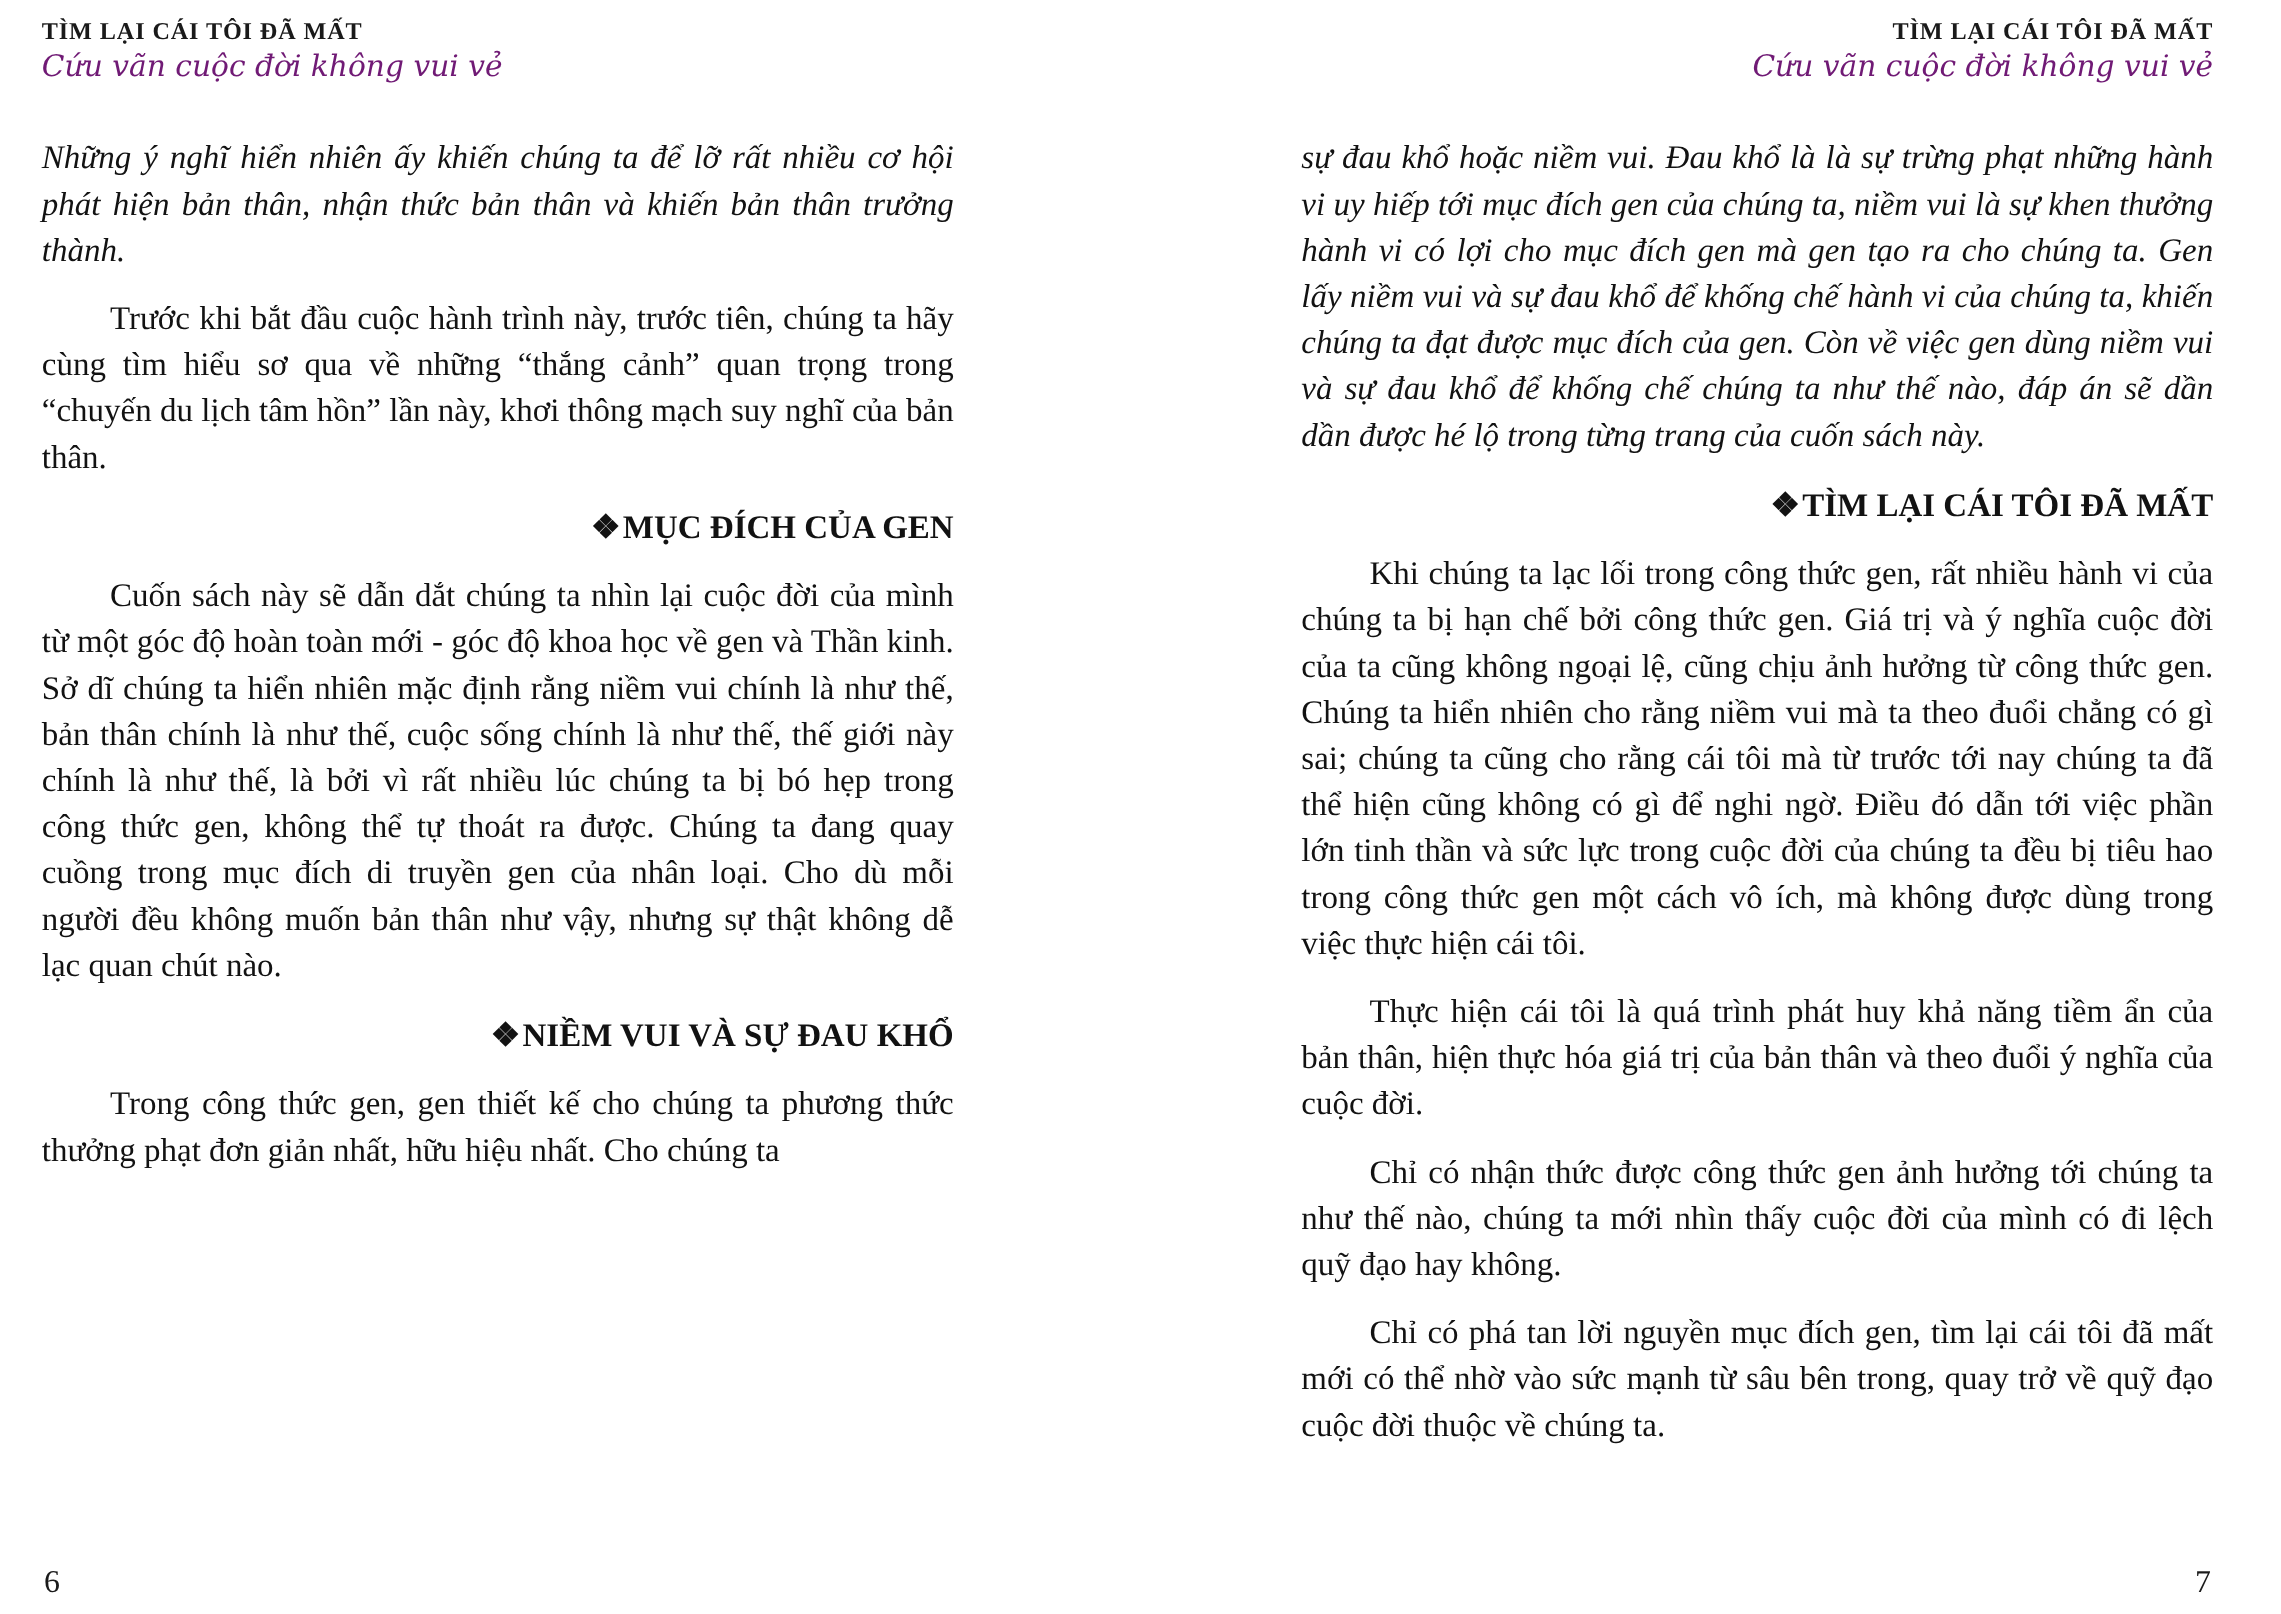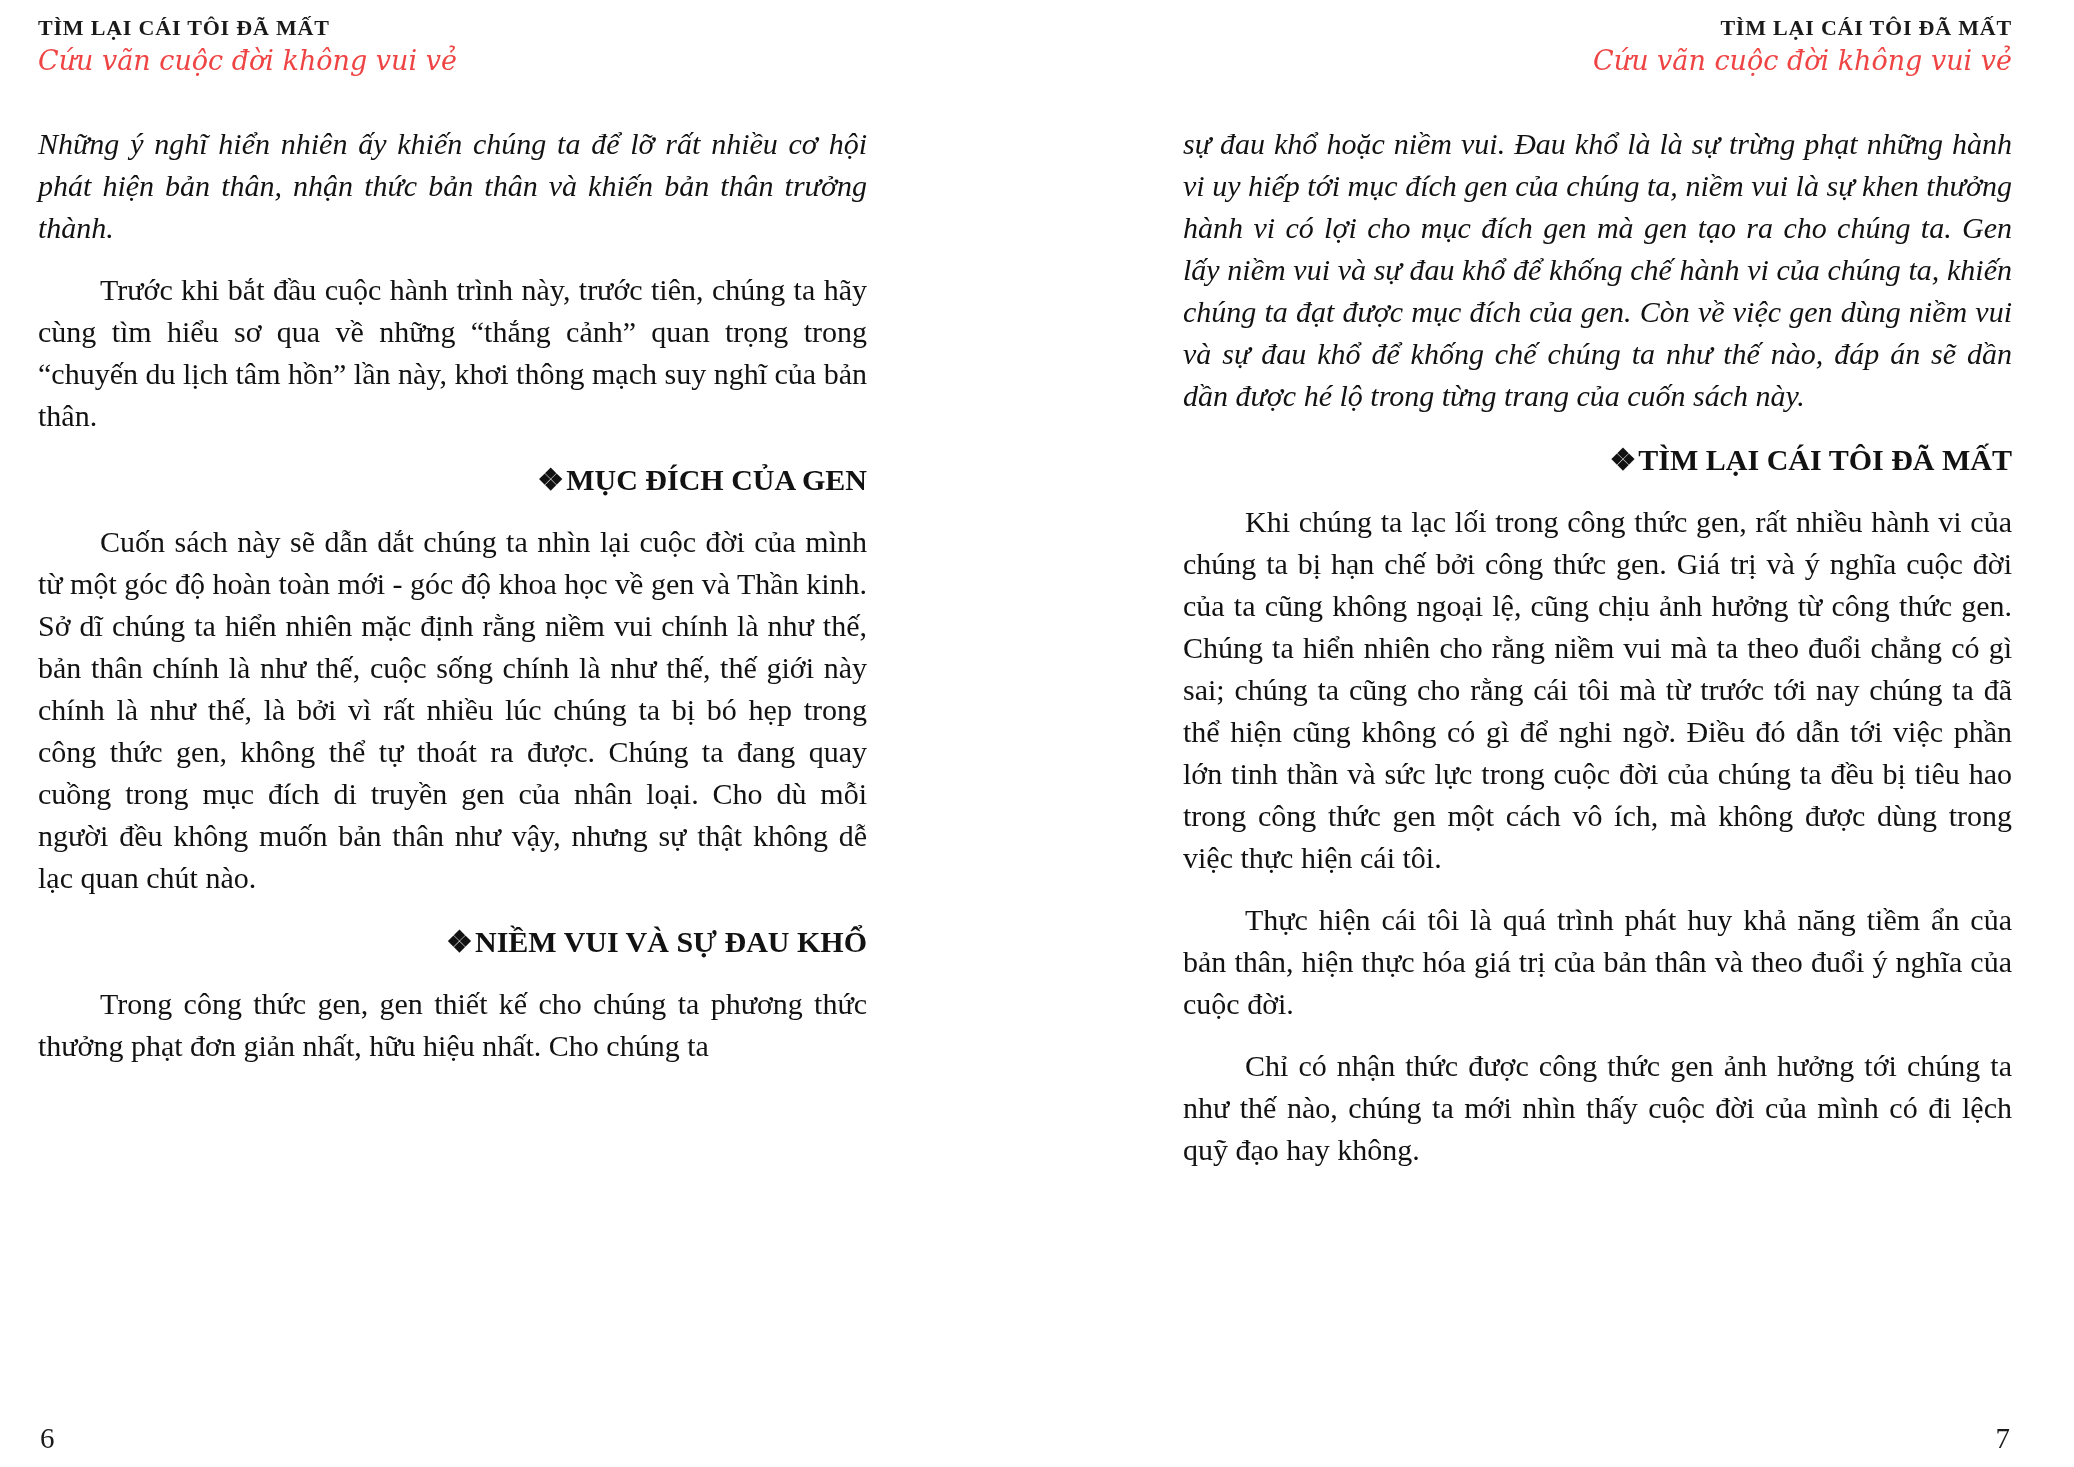--- a/index.html
+++ b/index.html
@@ -43,7 +43,7 @@
     font-style: italic;
     font-size: 27px;
     margin-top: 2px;
-    color: #ef4444;
+    color: #701a75;
   }
 
   .blocks {

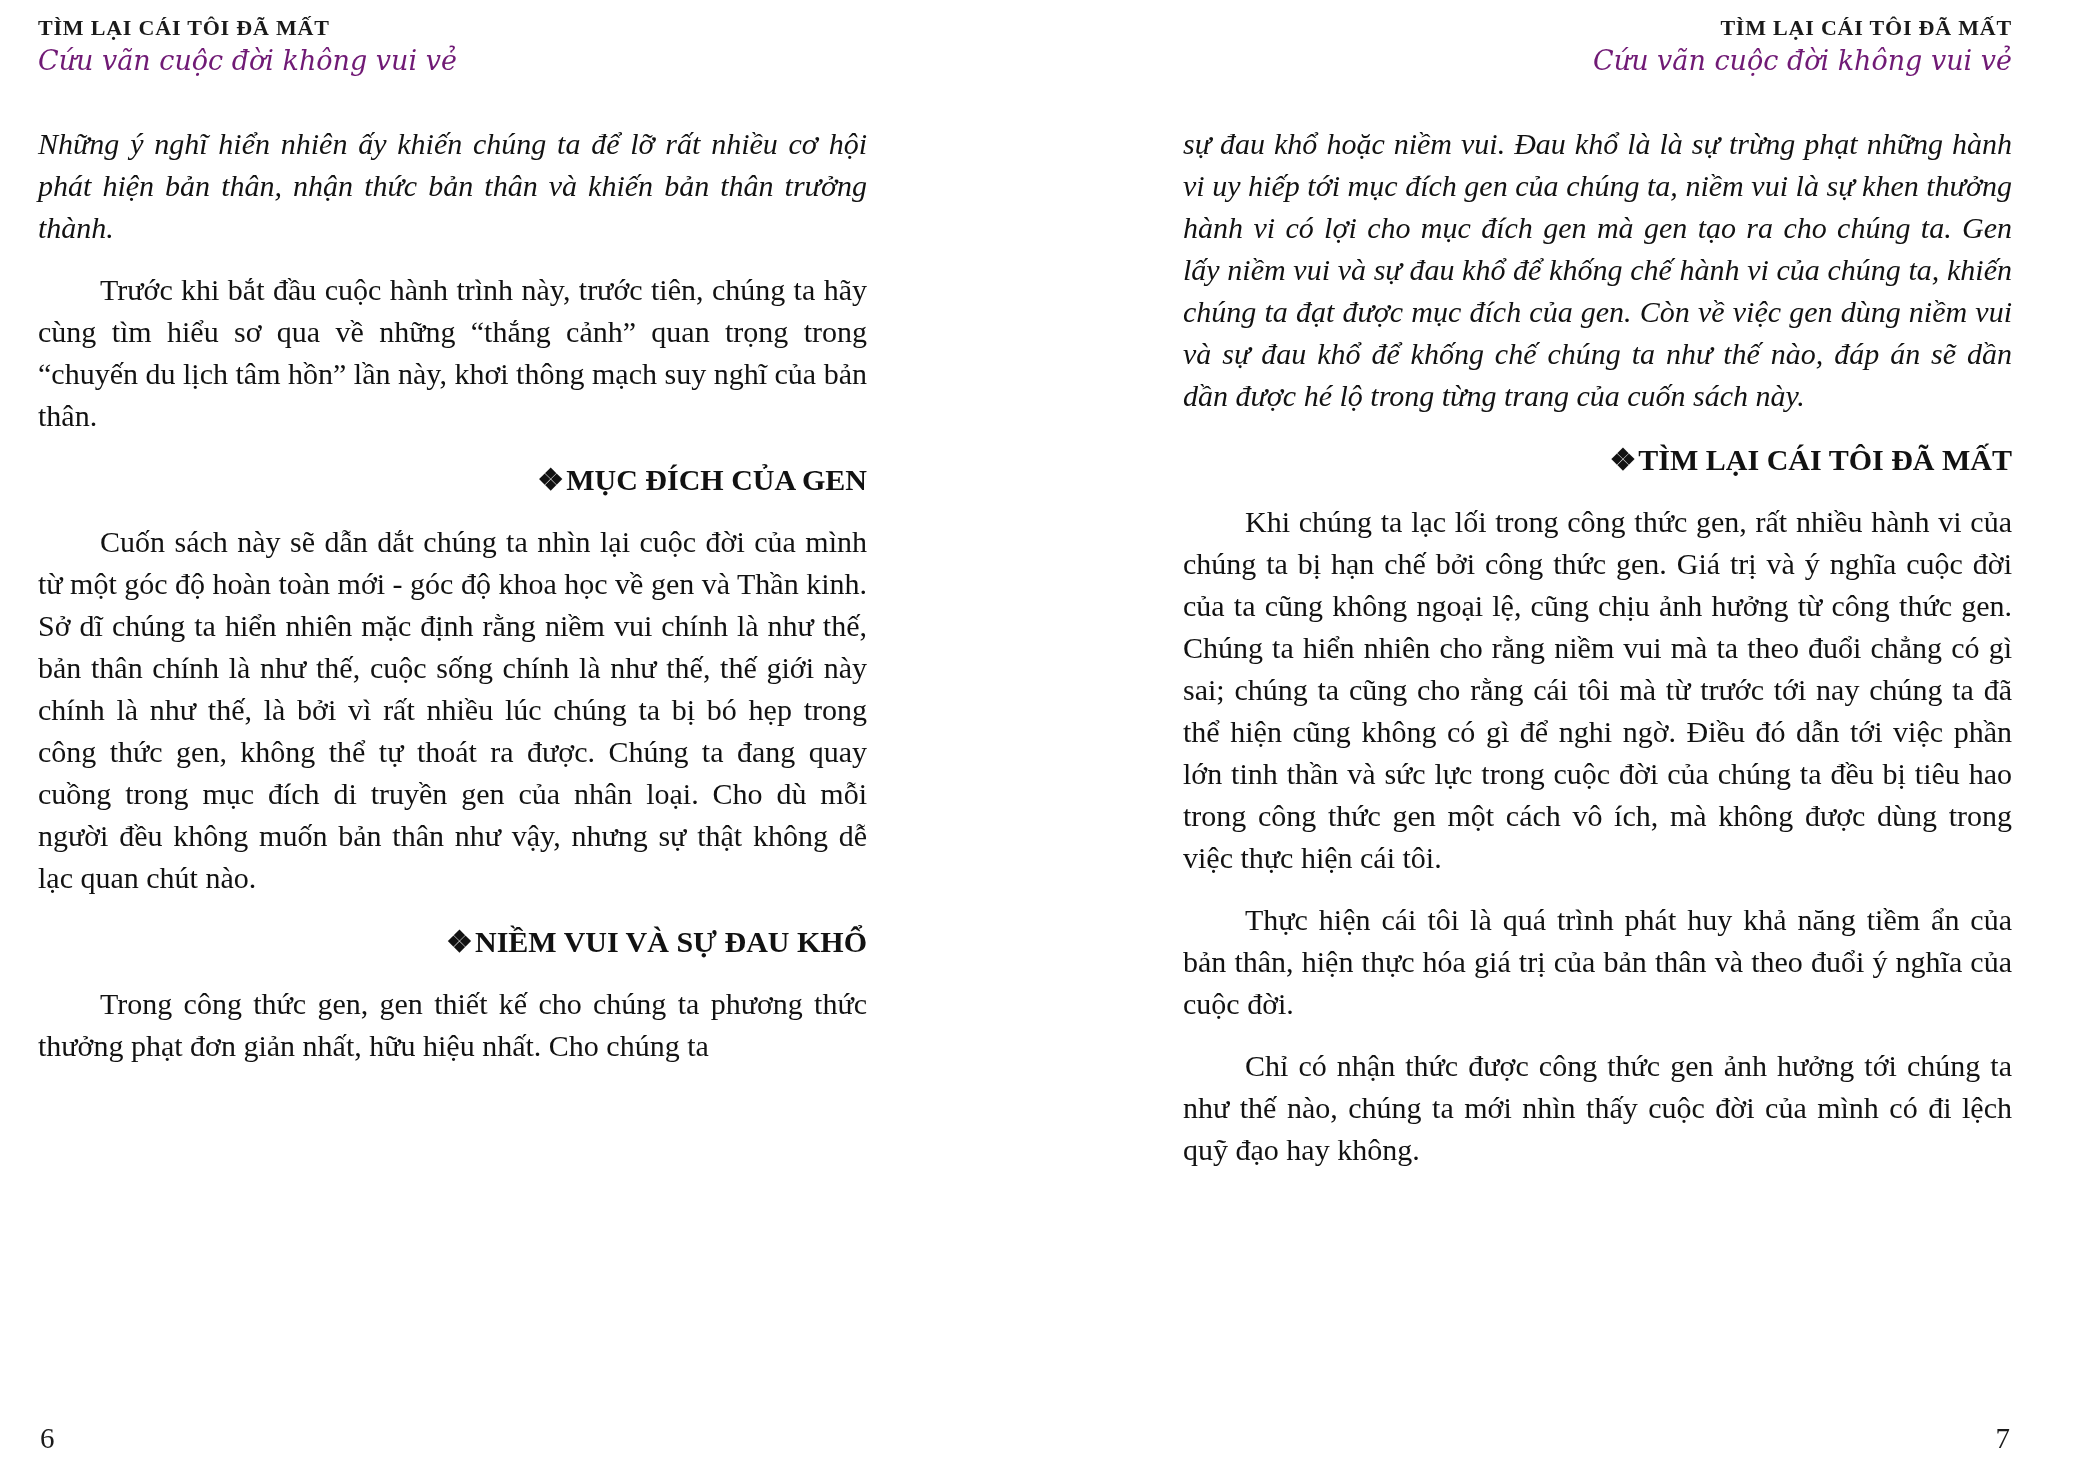--- a/index.html
+++ b/index.html
@@ -112,6 +112,7 @@
       <p class="para">Khi chúng ta lạc lối trong công thức gen, rất nhiều hành vi của chúng ta bị hạn chế bởi công thức gen. Giá trị và ý nghĩa cuộc đời của ta cũng không ngoại lệ, cũng chịu ảnh hưởng từ công thức gen. Chúng ta hiển nhiên cho rằng niềm vui mà ta theo đuổi chẳng có gì sai; chúng ta cũng cho rằng cái tôi mà từ trước tới nay chúng ta đã thể hiện cũng không có gì để nghi ngờ. Điều đó dẫn tới việc phần lớn tinh thần và sức lực trong cuộc đời của chúng ta đều bị tiêu hao trong công thức gen một cách vô ích, mà không được dùng trong việc thực hiện cái tôi.</p>
       <p class="para">Thực hiện cái tôi là quá trình phát huy khả năng tiềm ẩn của bản thân, hiện thực hóa giá trị của bản thân và theo đuổi ý nghĩa của cuộc đời.</p>
       <p class="para">Chỉ có nhận thức được công thức gen ảnh hưởng tới chúng ta như thế nào, chúng ta mới nhìn thấy cuộc đời của mình có đi lệch quỹ đạo hay không.</p>
+      <p class="para">Chỉ có phá tan lời nguyền mục đích gen, tìm lại cái tôi đã mất mới có thể nhờ vào sức mạnh từ sâu bên trong, quay trở về quỹ đạo cuộc đời thuộc về chúng ta.</p>
     </div>
 
     <div class="page-number">7</div>

